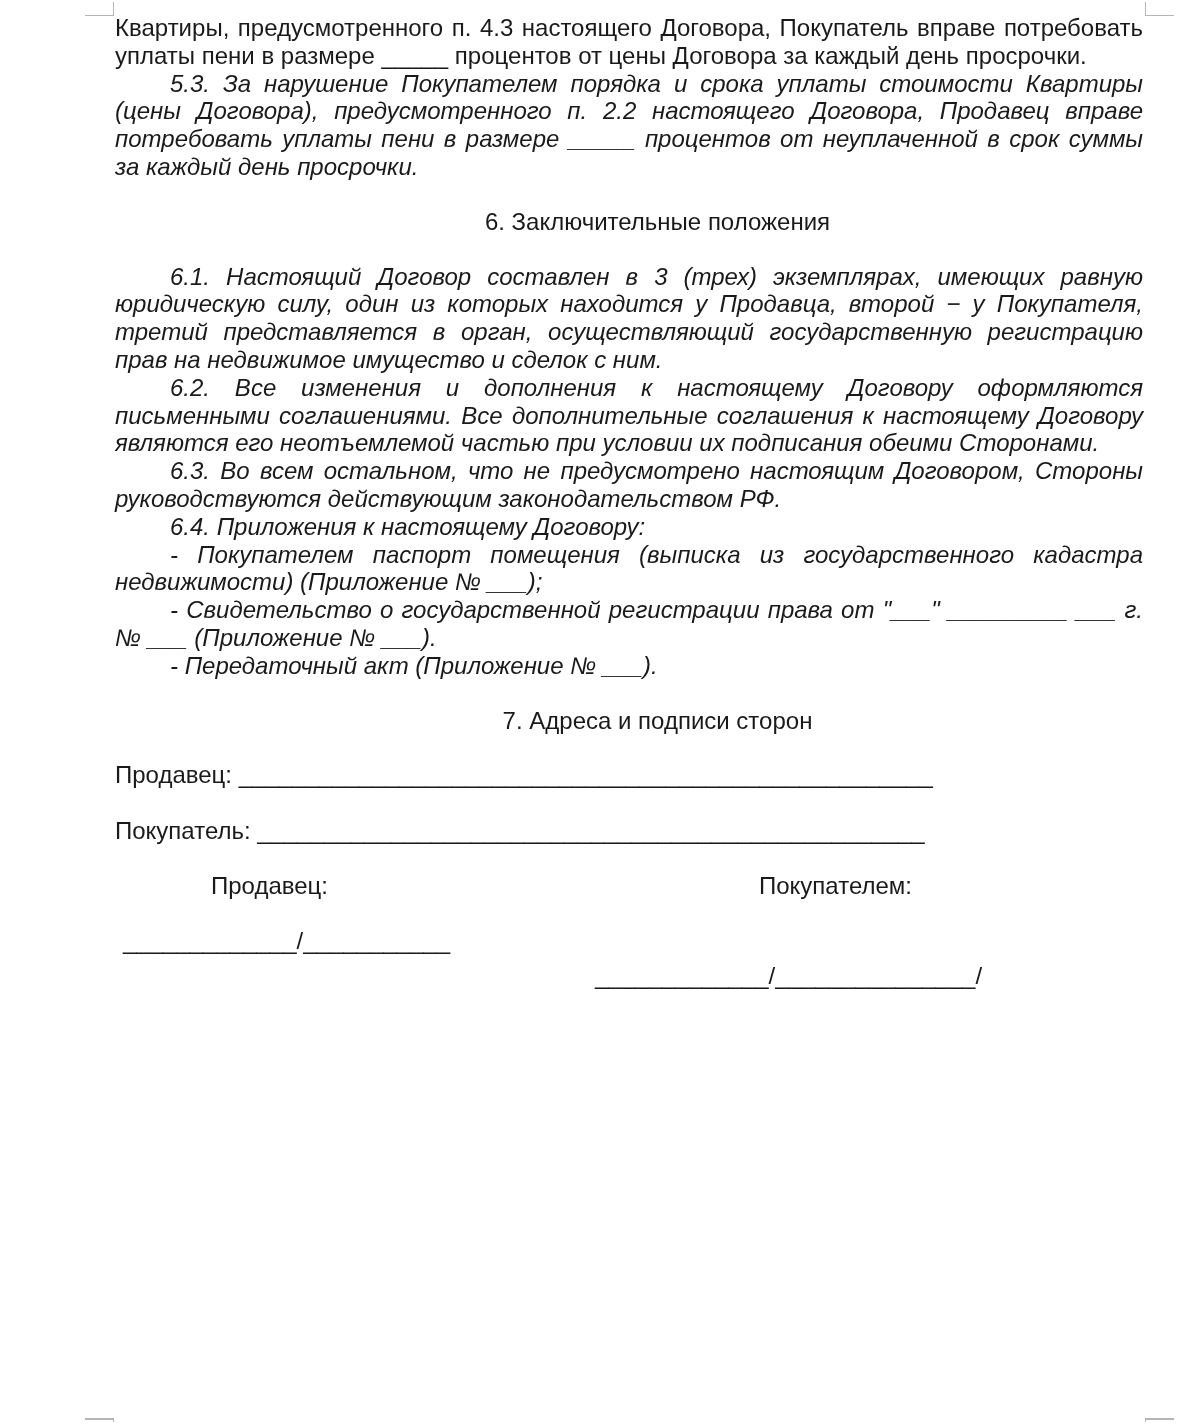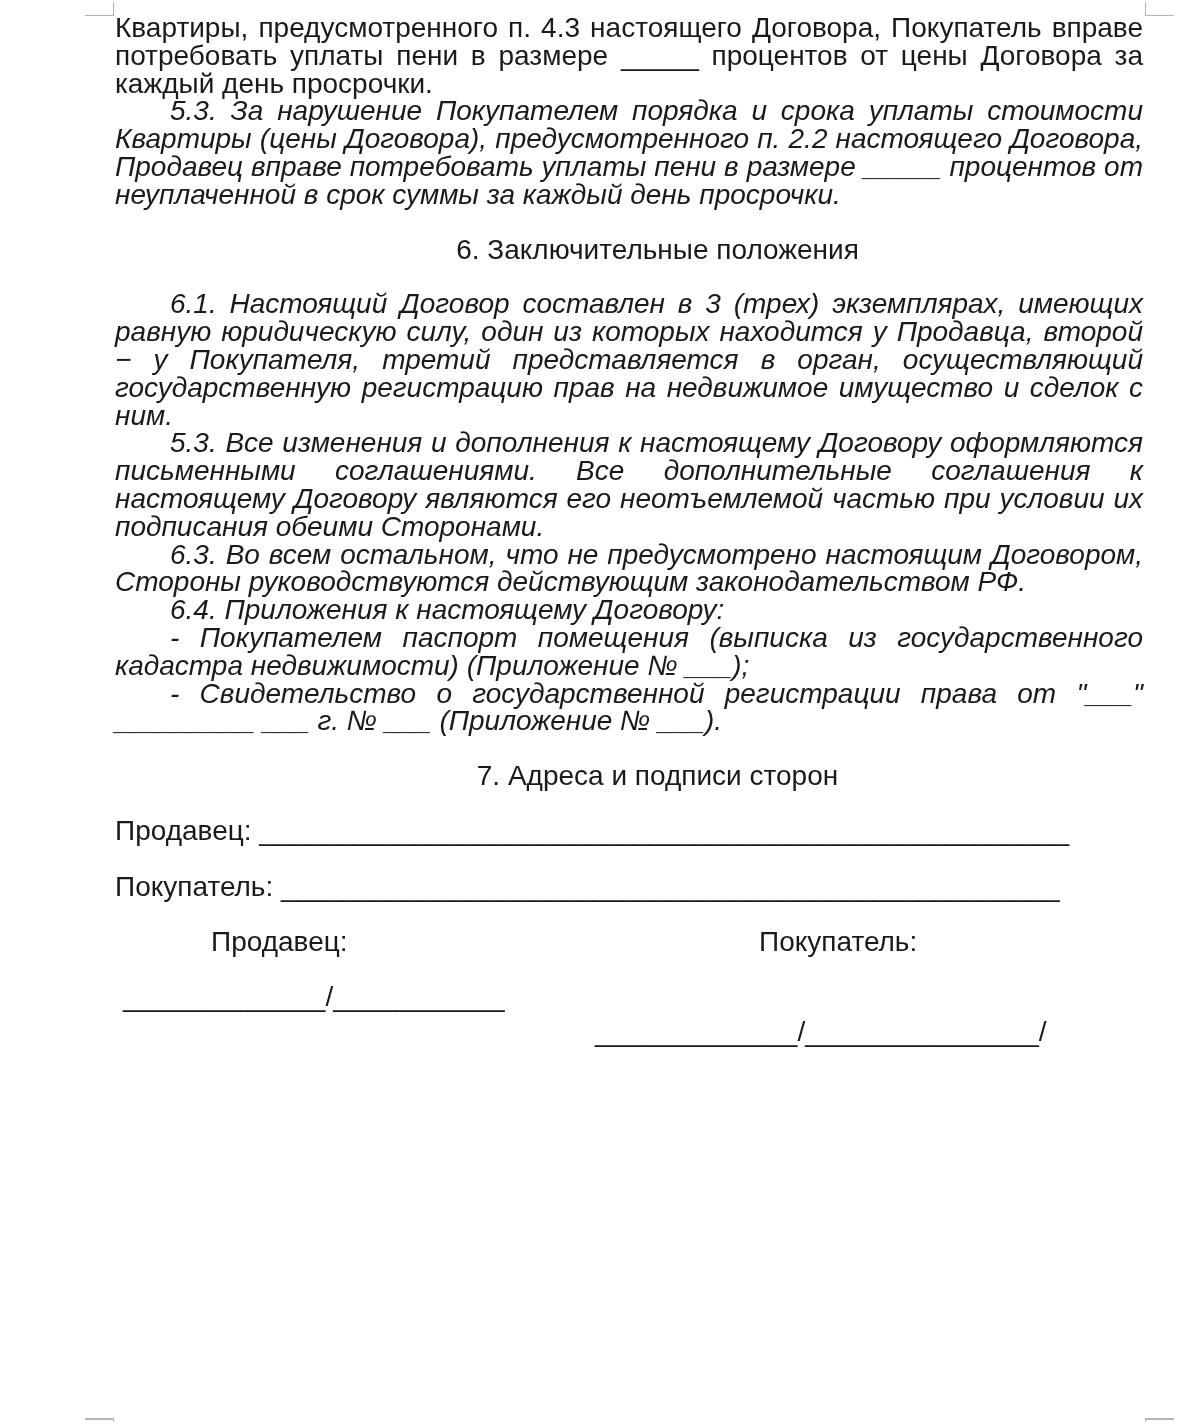--- a/index.html
+++ b/index.html
@@ -6,7 +6,7 @@
     body { width: 1200px; height: 1427px; position: relative; overflow: hidden;
            font-family: "Liberation Sans", sans-serif; color: #1a1a1a; }
     .page { position: absolute; left: 115px; top: 14px; width: 1028px;
-            font-size: 28px; line-height: 27.8px; }
+            font-size: 24px; line-height: 27.8px; }
     .p { text-align: justify; text-align-last: left; margin: 0; }
     .ind { text-indent: 55px; font-style: italic; }
     .heading { text-align: center; margin: 0; padding-left: 57px; }

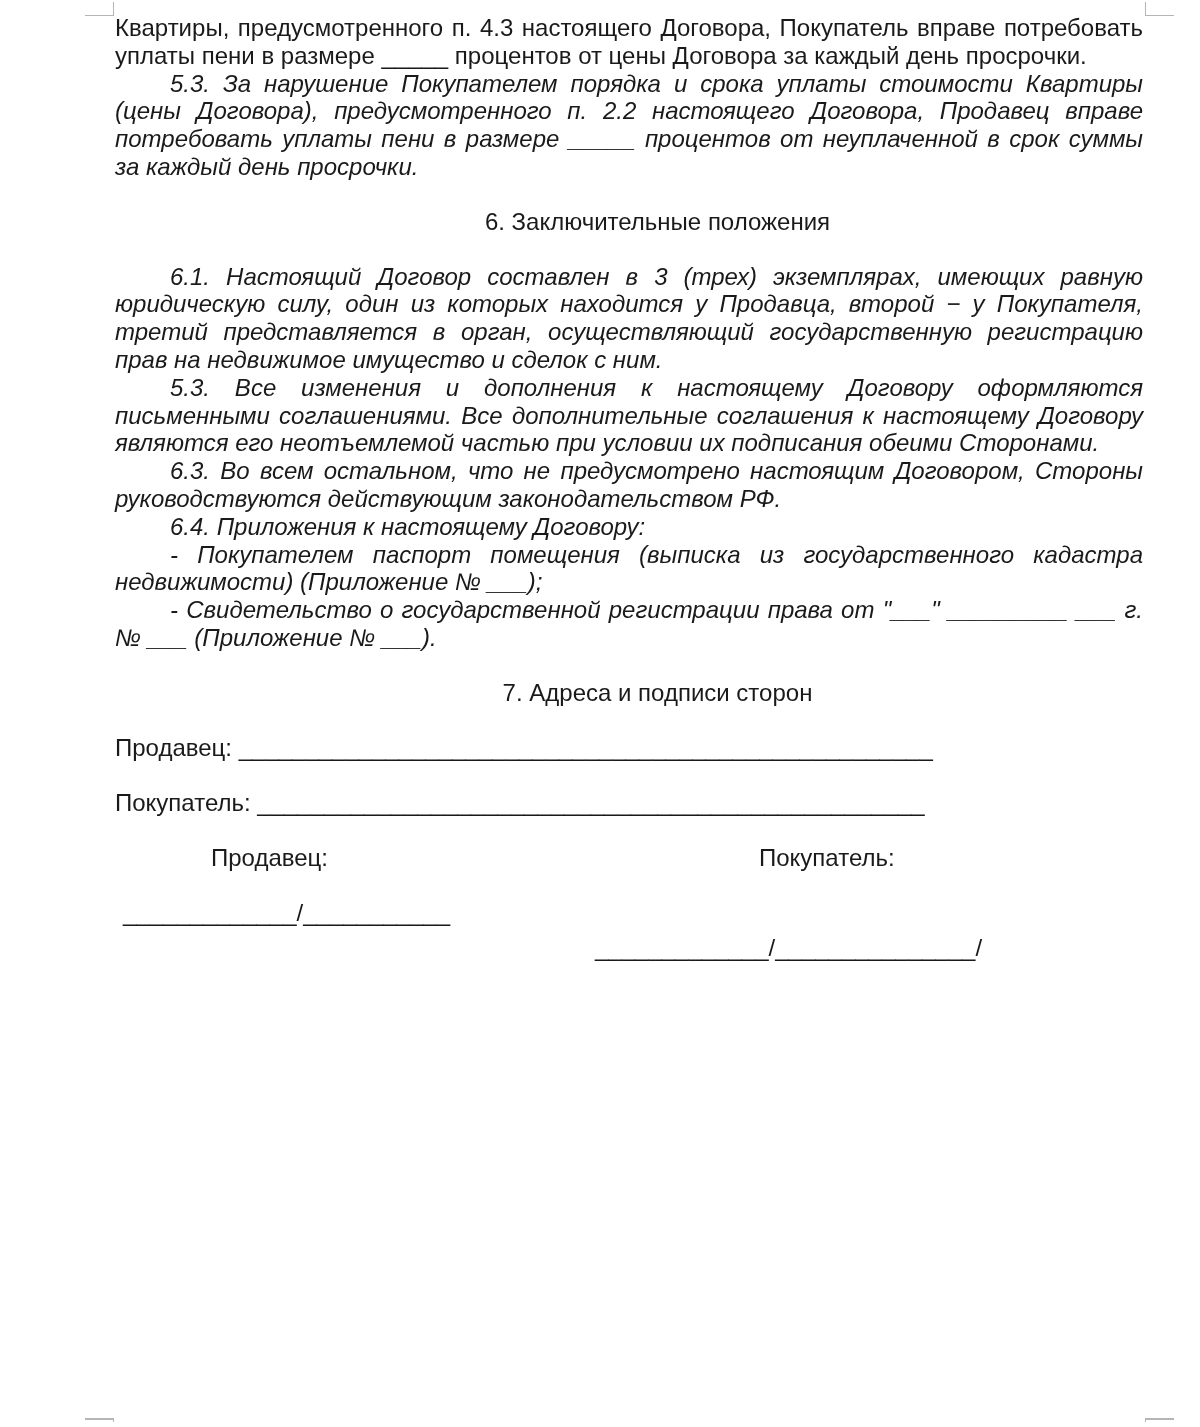--- a/index.html
+++ b/index.html
@@ -38,7 +38,7 @@
   <p class="heading h6">6. Заключительные положения</p>
 
   <p class="p ind">6.1. Настоящий Договор составлен в 3 (трех) экземплярах, имеющих равную юридическую силу, один из которых находится у Продавца, второй − у Покупателя, третий представляется в орган,  осуществляющий государственную регистрацию прав на недвижимое имущество и сделок с ним.</p>
-  <p class="p ind">5.3. Все изменения и дополнения к настоящему Договору оформляются письменными соглашениями. Все дополнительные соглашения к настоящему Договору являются его неотъемлемой частью при условии их подписания обеими Сторонами.</p>
+  <p class="p ind">6.2. Все изменения и дополнения к настоящему Договору оформляются письменными соглашениями. Все дополнительные соглашения к настоящему Договору являются его неотъемлемой частью при условии их подписания обеими Сторонами.</p>
   <p class="p ind">6.3. Во всем остальном, что не предусмотрено настоящим Договором, Стороны руководствуются действующим законодательством РФ.</p>
   <p class="p ind">6.4. Приложения к настоящему Договору:</p>
   <p class="p ind">- Покупателем паспорт помещения (выписка из государственного кадастра недвижимости) (Приложение № ___);</p>

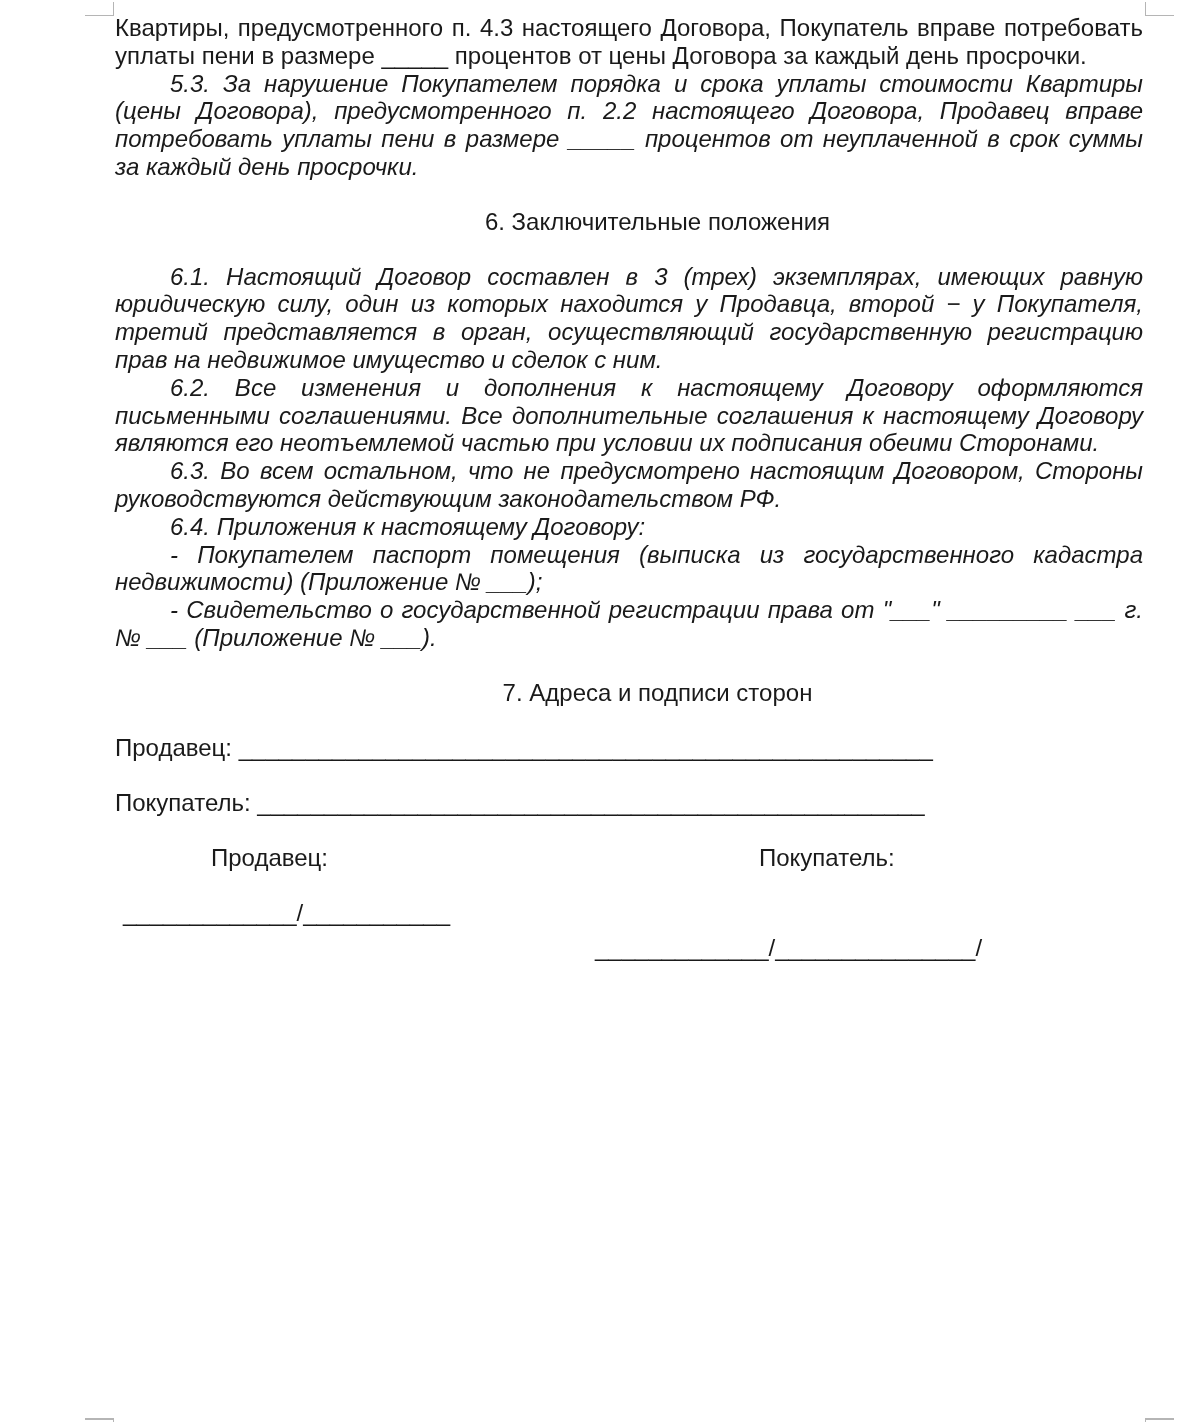--- a/index.html
+++ b/index.html
@@ -43,6 +43,7 @@
   <p class="p ind">6.4. Приложения к настоящему Договору:</p>
   <p class="p ind">- Покупателем паспорт помещения (выписка из государственного кадастра недвижимости) (Приложение № ___);</p>
   <p class="p ind">- Свидетельство о государственной регистрации права от "___" _________ ___ г. № ___ (Приложение № ___).</p>
+  <p class="p ind">-  Передаточный акт (Приложение № ___).</p>
 
   <p class="heading h7">7. Адреса и подписи сторон</p>
 

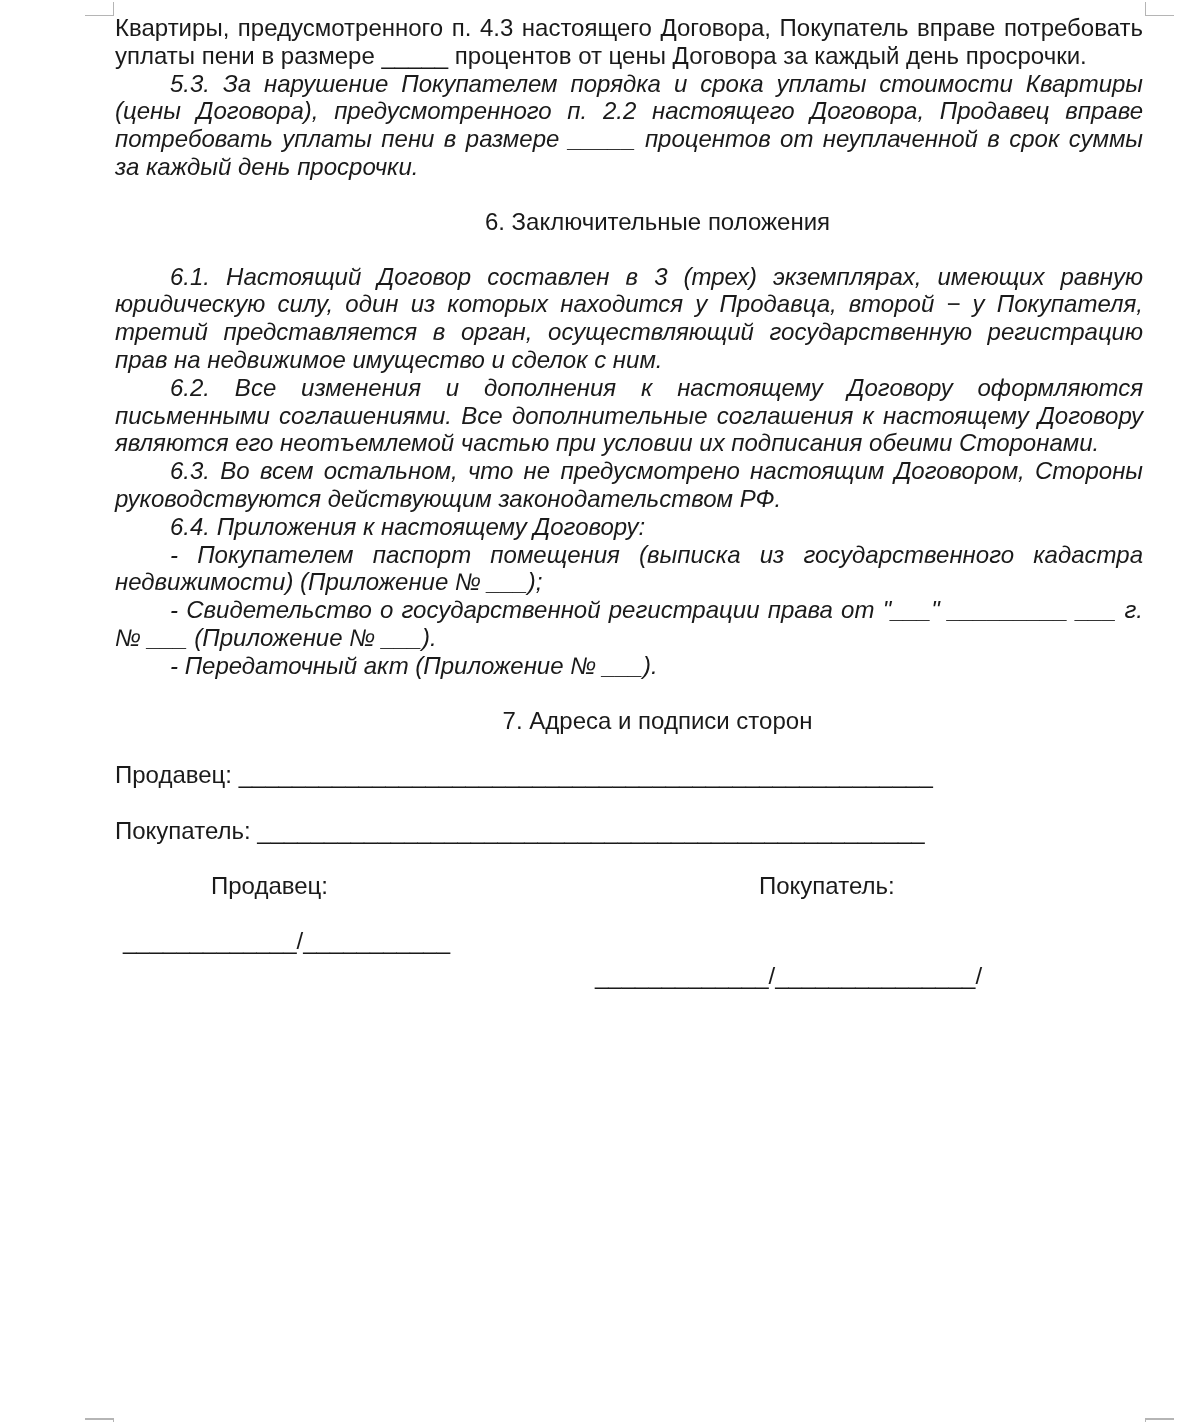--- a/index.html
+++ b/index.html
@@ -52,7 +52,7 @@
 
   <div class="signers">
     <span class="signer-label" style="left:96px;">Продавец:</span>
-    <span class="signer-label" style="left:644px;">Покупатель:</span>
+    <span class="signer-label" style="left:644px;">Покупателем:</span>
     <span class="signer-slash" style="left:8px;">_____________/___________</span>
     <span class="signer-slash" style="left:480px;margin-top:35px;">_____________/_______________/</span>
   </div>

